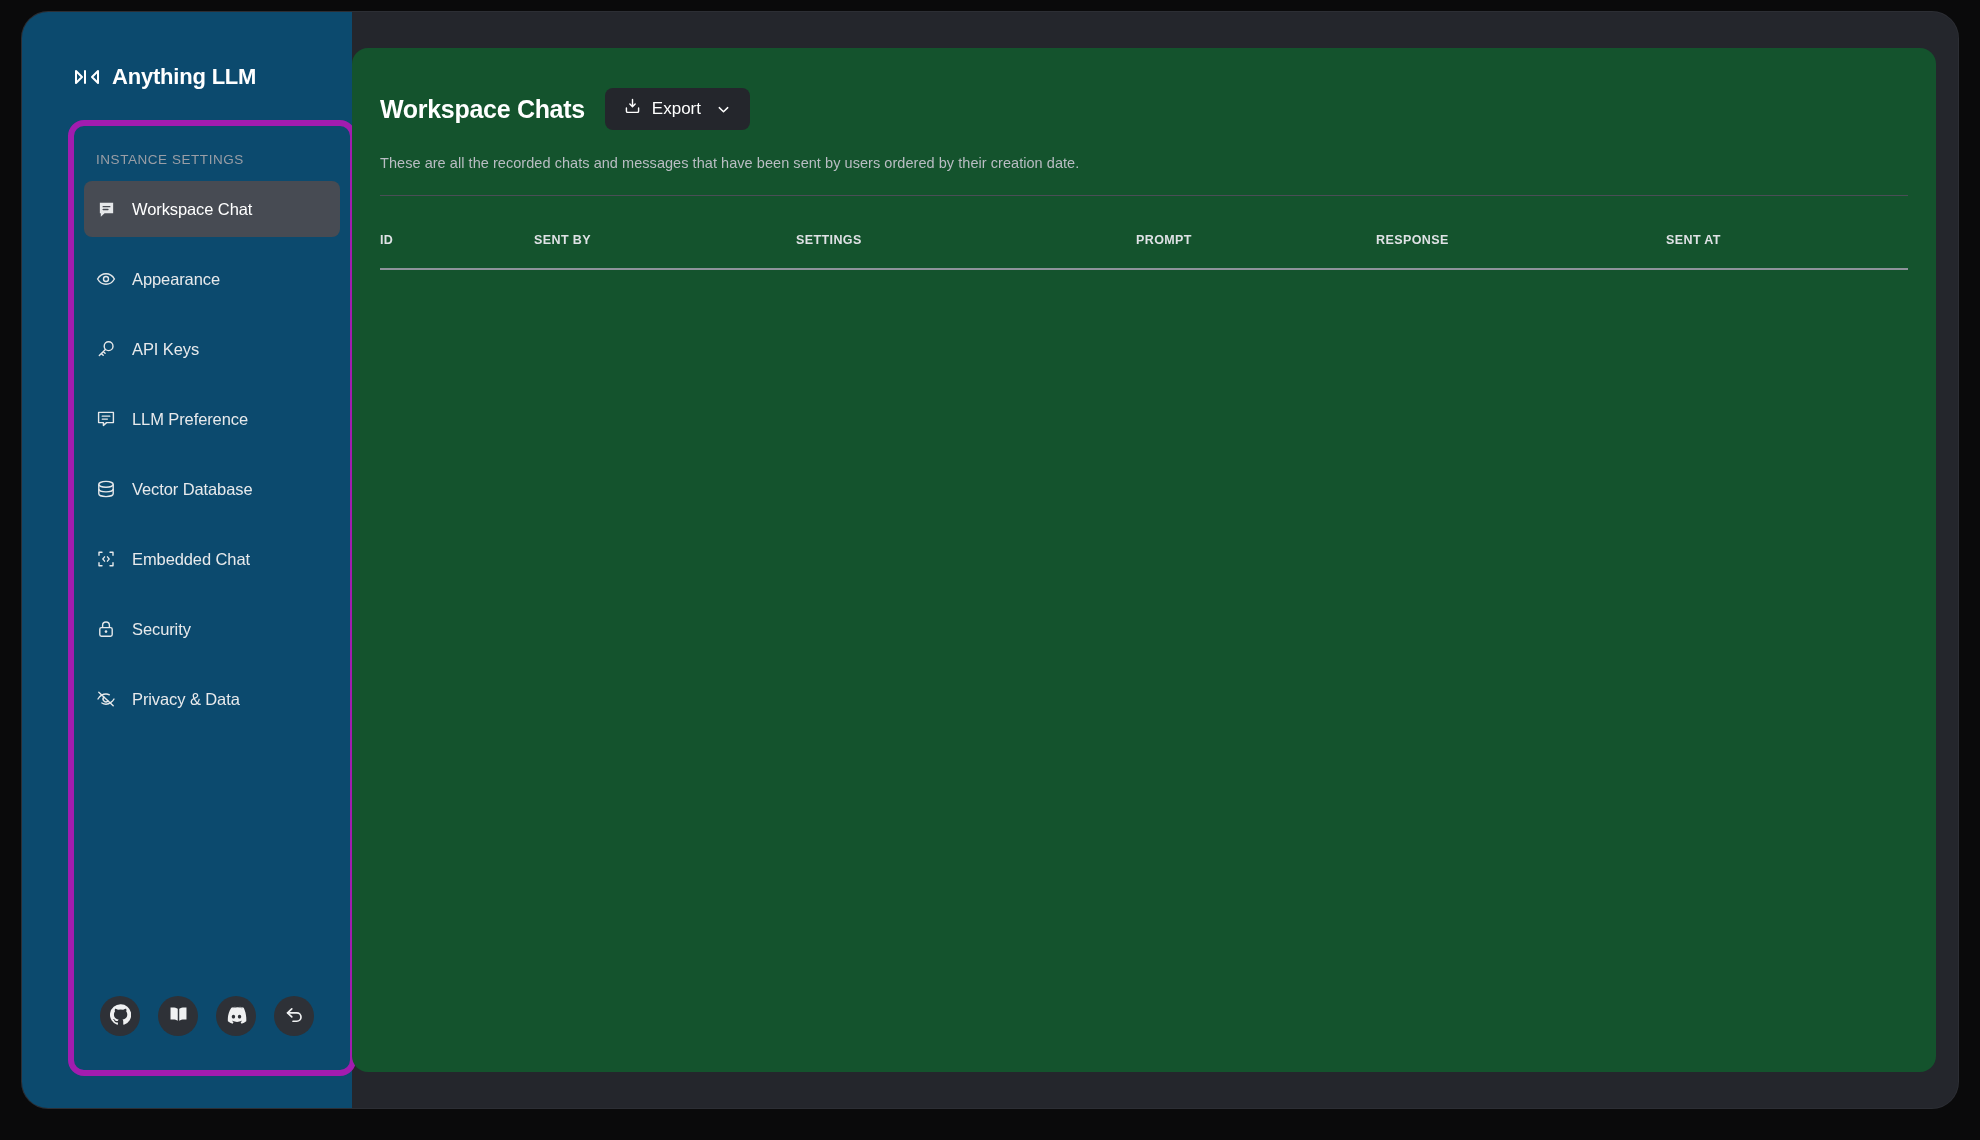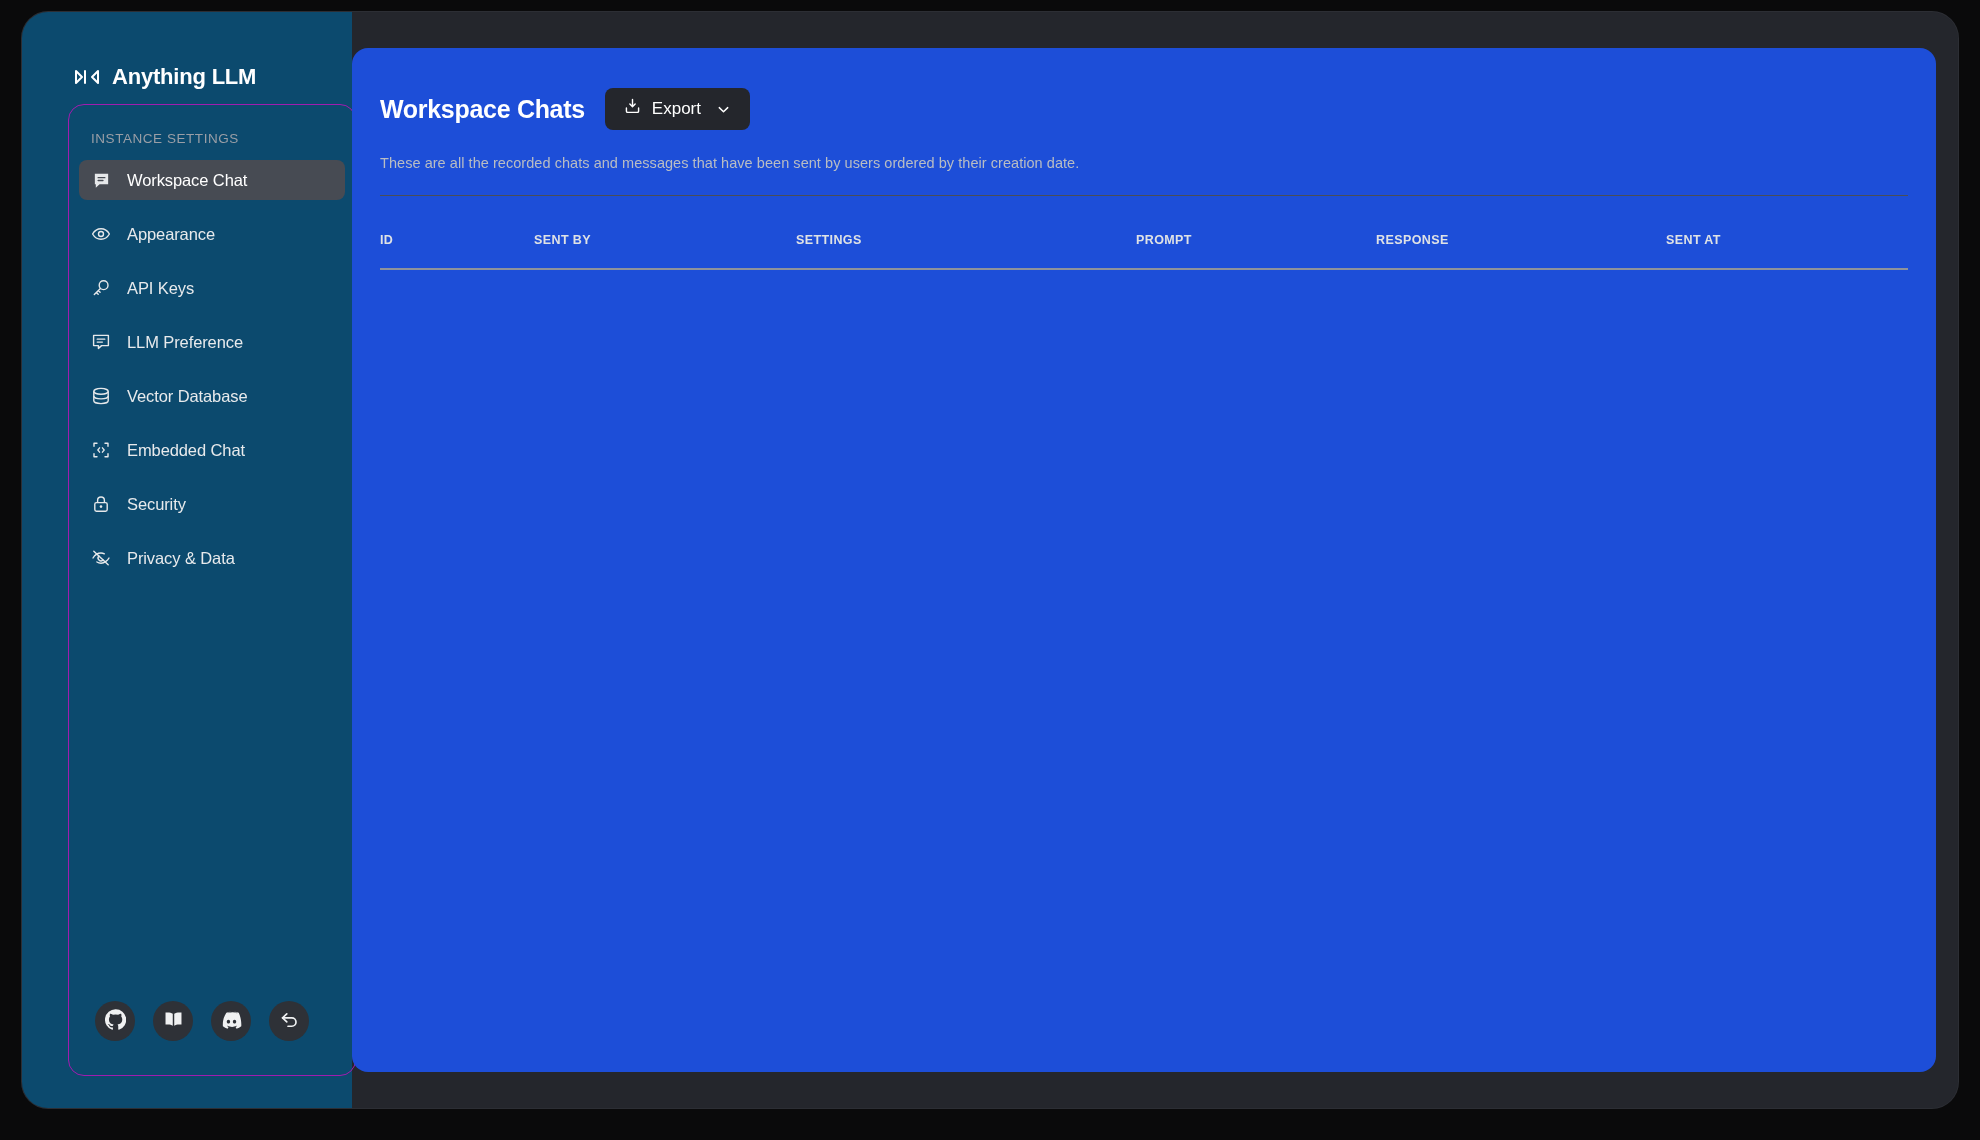--- a/index.html
+++ b/index.html
@@ -129,7 +129,7 @@
   #main-panel {
     flex: 1 1 auto;
     margin: 36px 22px 36px 0;
-    background: #1d4ed8;
+    background: #14532d;
     border-radius: 16px;
     position: relative;
     overflow: hidden;

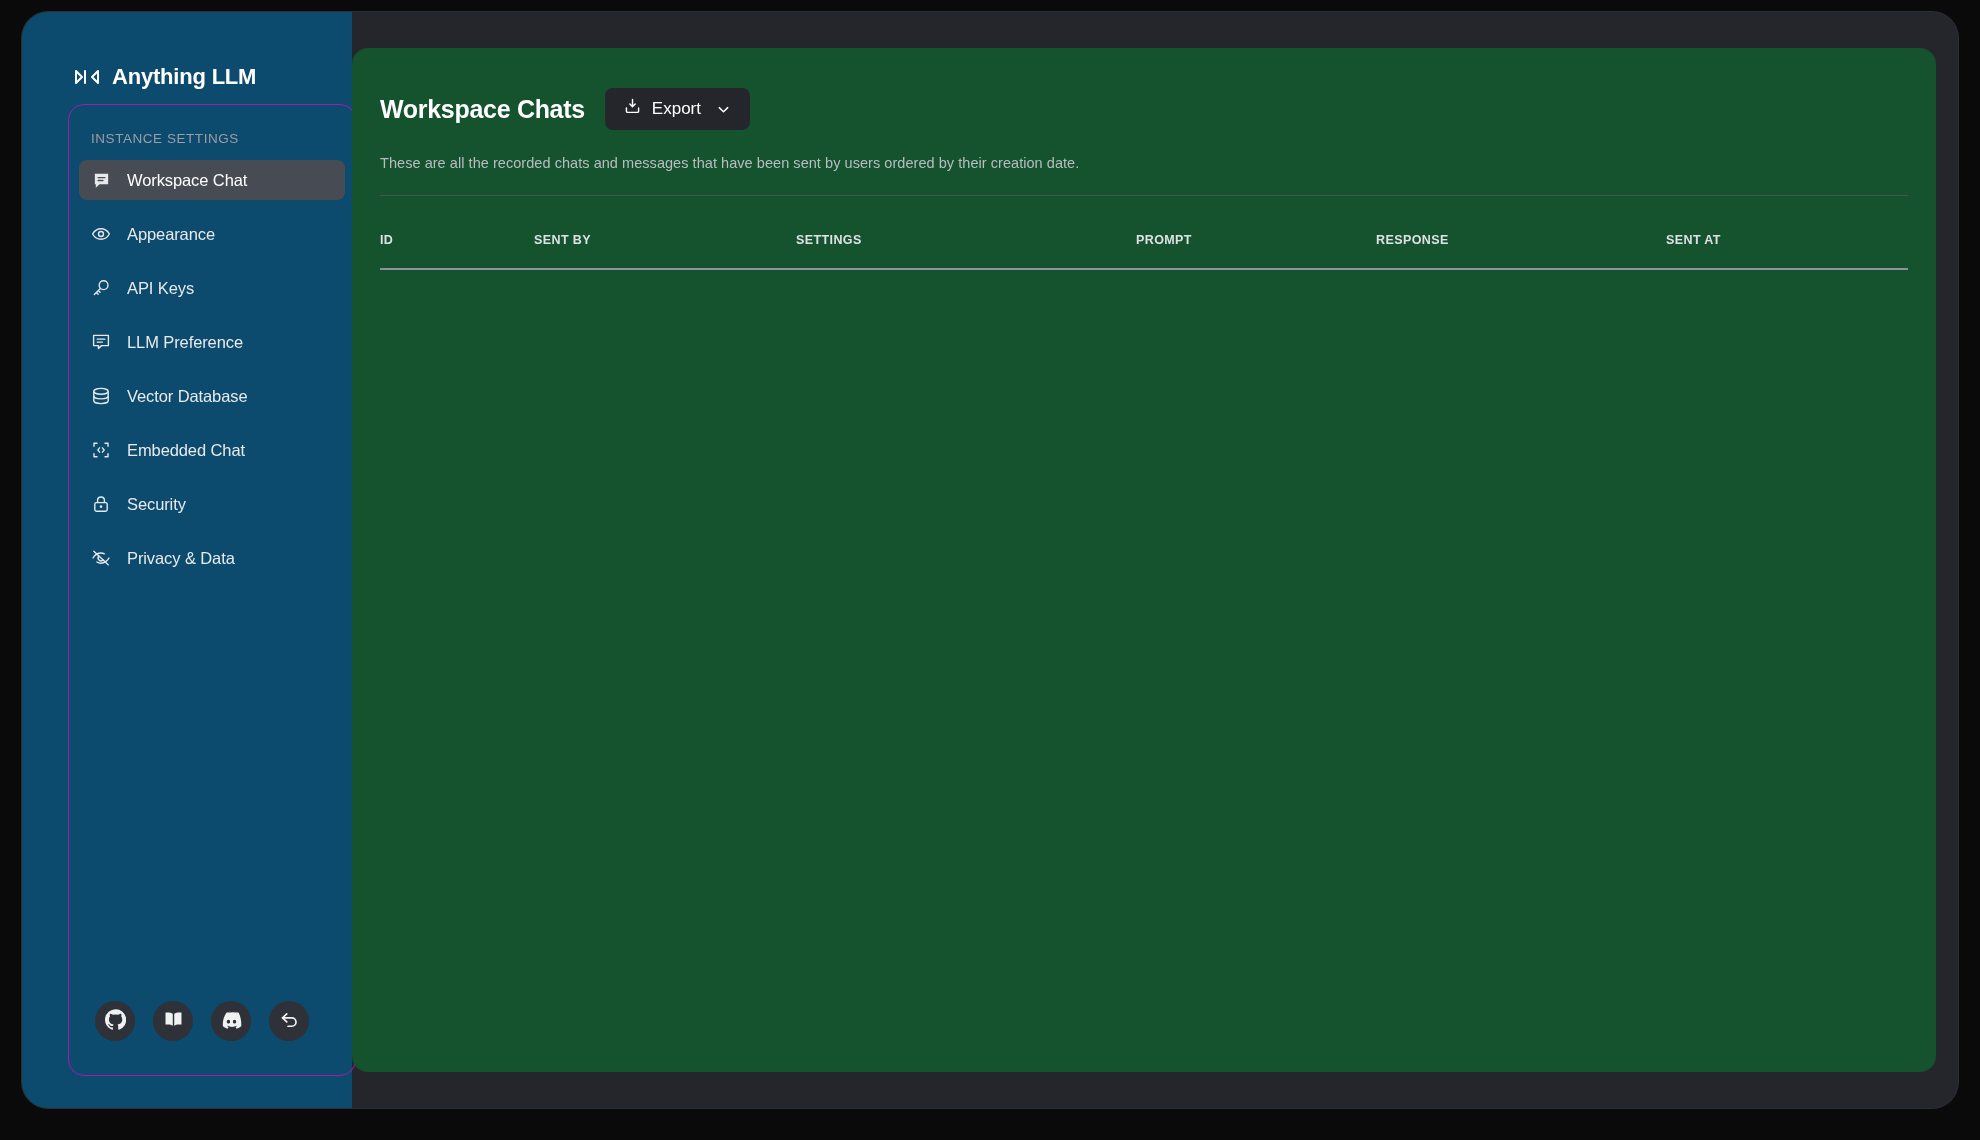--- a/index.html
+++ b/index.html
@@ -60,10 +60,10 @@
   #settings-card {
     position: absolute;
     left: 46px;
-    top: 92px;
+    top: 108px;
     width: 288px;
     bottom: 32px;
-    border: 1px solid #a21caf;
+    border: 6px solid #a21caf;
     border-radius: 16px;
     background: transparent;
     overflow: hidden;

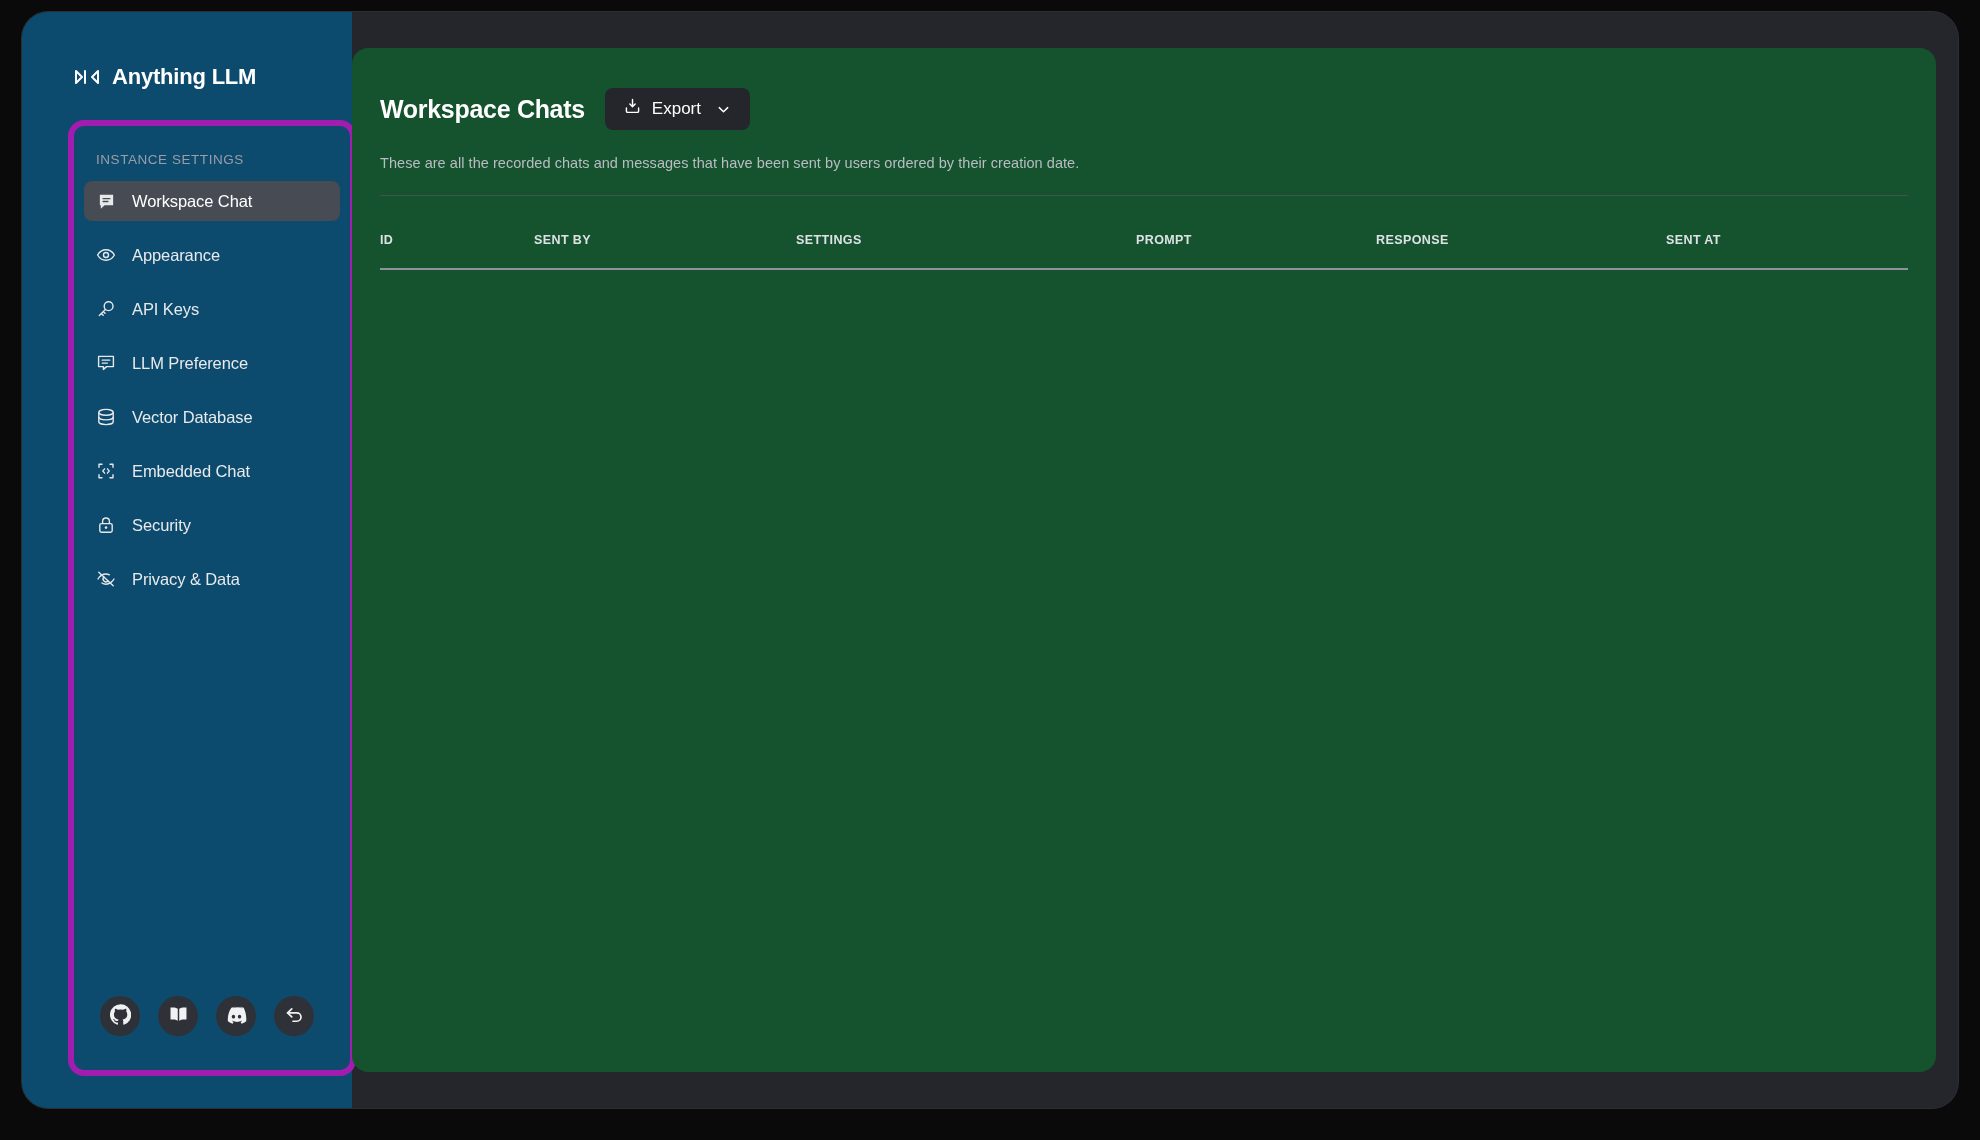--- a/index.html
+++ b/index.html
@@ -82,7 +82,7 @@
     display: flex;
     align-items: center;
     gap: 16px;
-    height: 40px;
+    height: 56px;
     padding: 0 12px;
     border-radius: 8px;
     margin-bottom: 14px;

